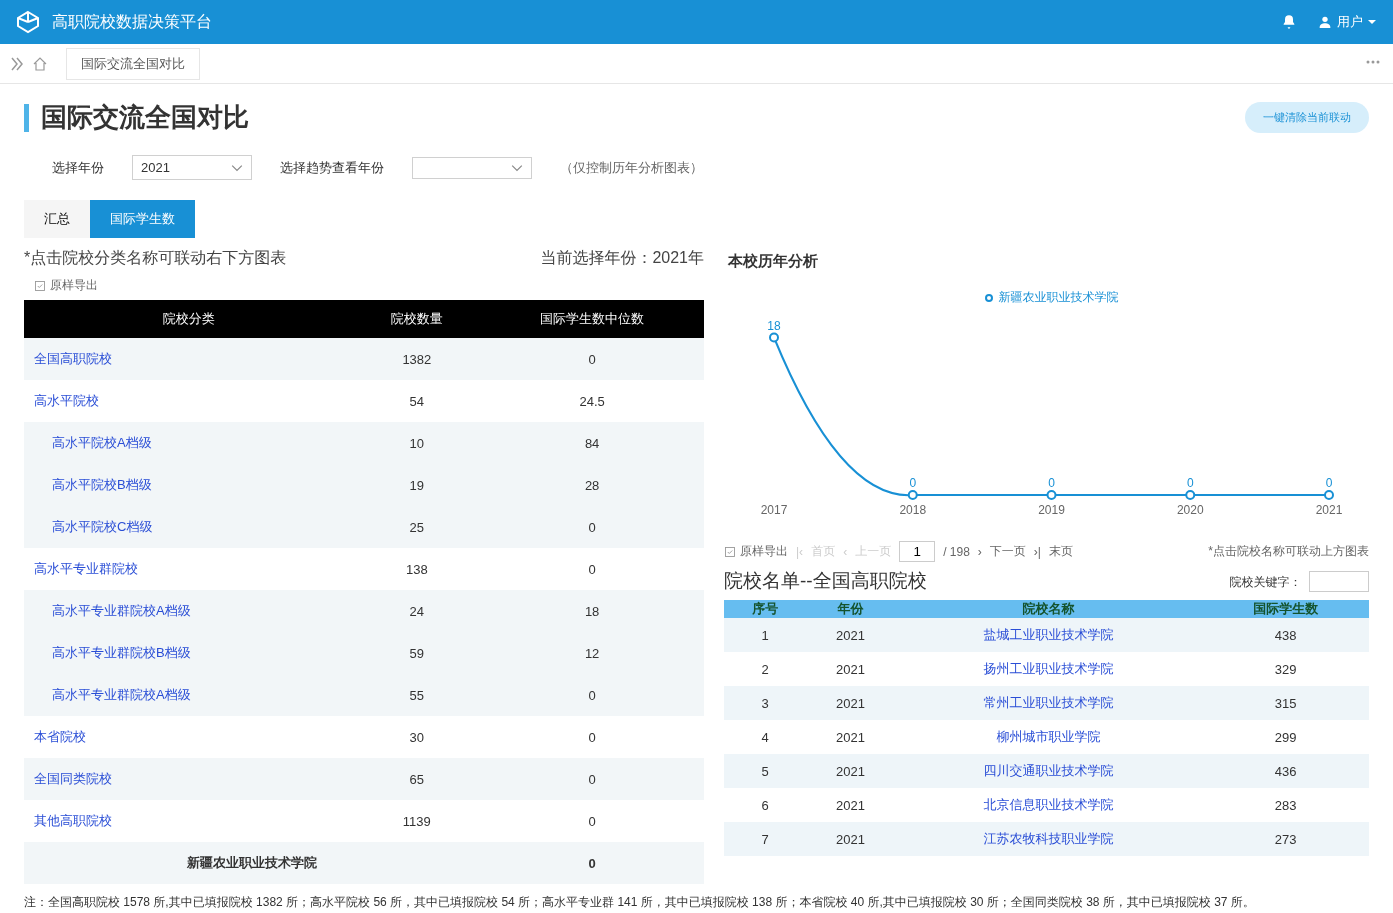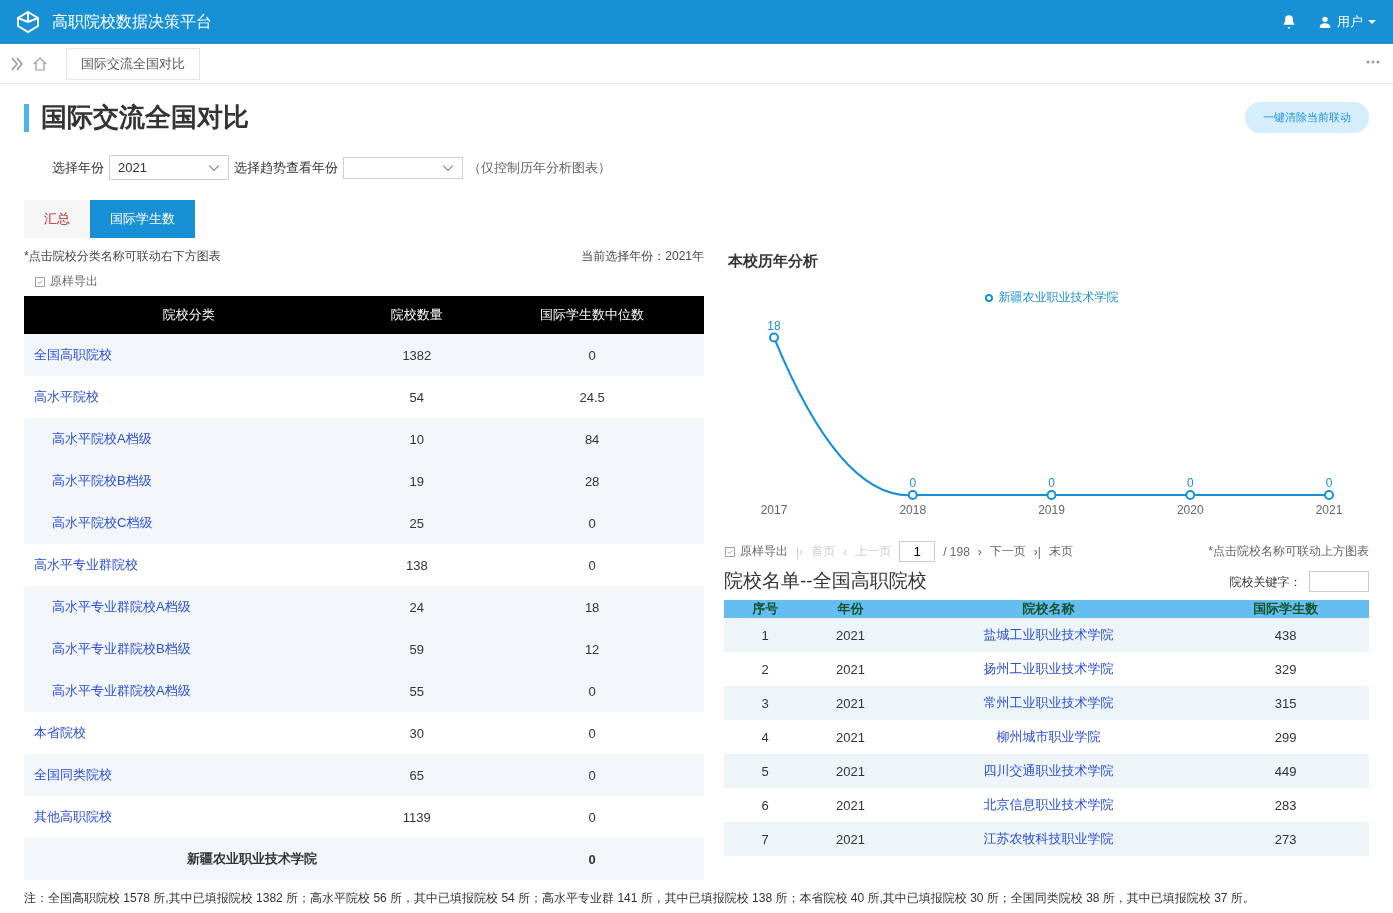--- a/index.html
+++ b/index.html
@@ -20,7 +20,7 @@
 .page-title { font-size: 26px; font-weight: 600; display: flex; align-items: center; gap: 12px; }
 .title-bar { width: 5px; height: 28px; background: #4fb4e8; }
 .clear-btn { background: #d6eefb; color: #1890d5; border: none; padding: 8px 18px; border-radius: 16px; cursor: pointer; font-size: 11px; }
-.filter-row { display: flex; align-items: center; gap: 5px; margin-bottom: 20px; padding-left: 28px; }
+.filter-row { display: flex; align-items: center; gap: 28px; margin-bottom: 20px; padding-left: 28px; }
 .filter-label { font-size: 13px; }
 .select-box { border: 1px solid #d0d0d0; padding: 4px 8px; min-width: 120px; display: flex; align-items: center; justify-content: space-between; cursor: pointer; background: #fff; }
 .chevron { width: 12px; height: 12px; }

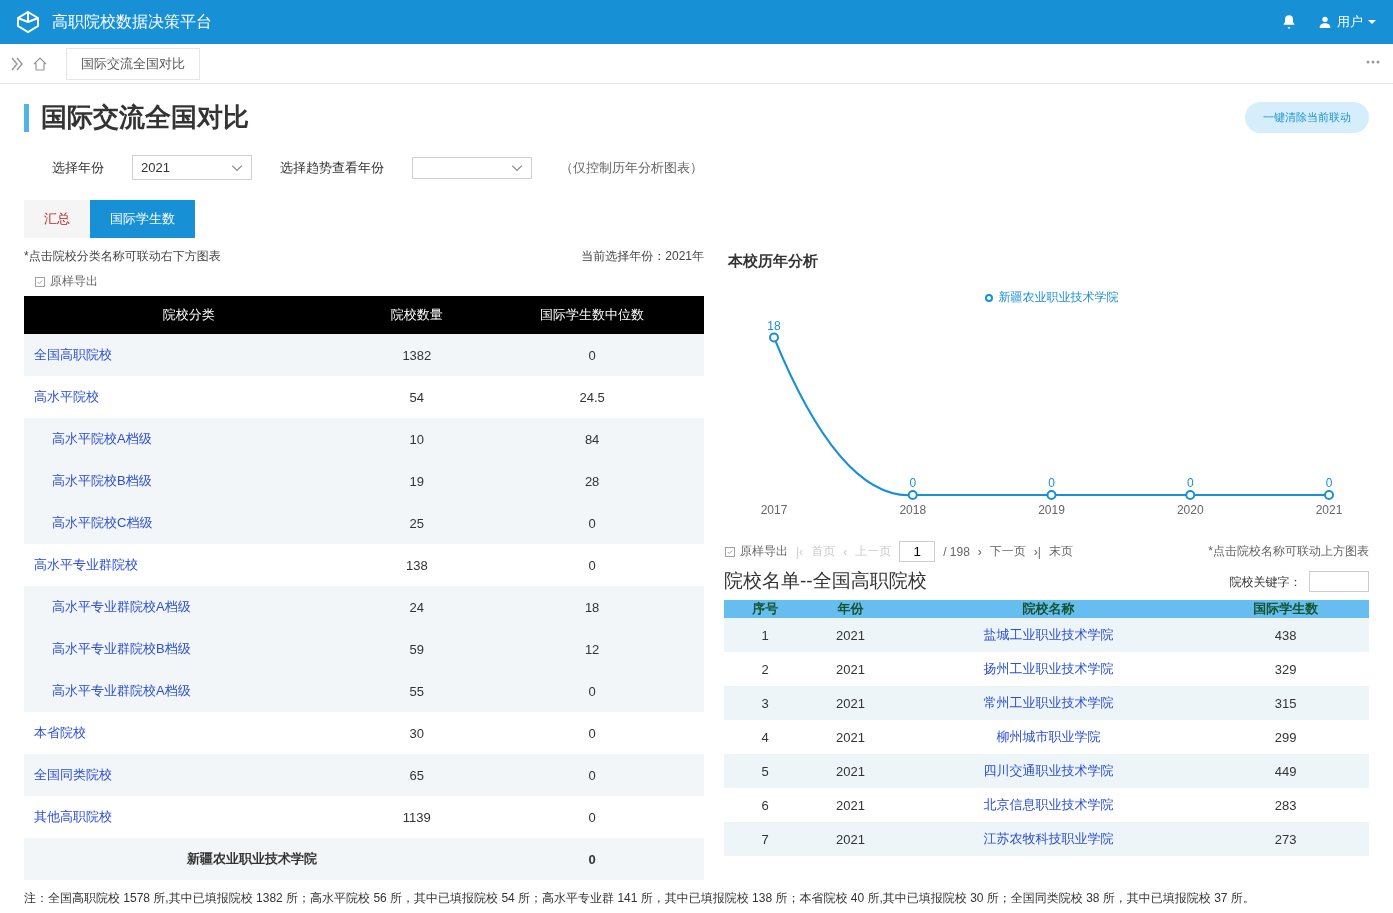--- a/index.html
+++ b/index.html
@@ -26,7 +26,7 @@
 .chevron { width: 12px; height: 12px; }
 .hint-text { color: #666; font-size: 13px; }
 .tabs { display: flex; border-bottom: 0; }
-.tab { padding: 10px 20px; background: #f5f5f5; color: #b91c1c; cursor: pointer; font-size: 13px; }
+.tab { padding: 10px 20px; background: #f5f5f5; color: #000000; cursor: pointer; font-size: 13px; }
 .tab.active { background: #1890d5; color: #fff; }
 .main-row { display: flex; gap: 20px; margin-top: 10px; }
 .left-panel { flex: 0 0 680px; }

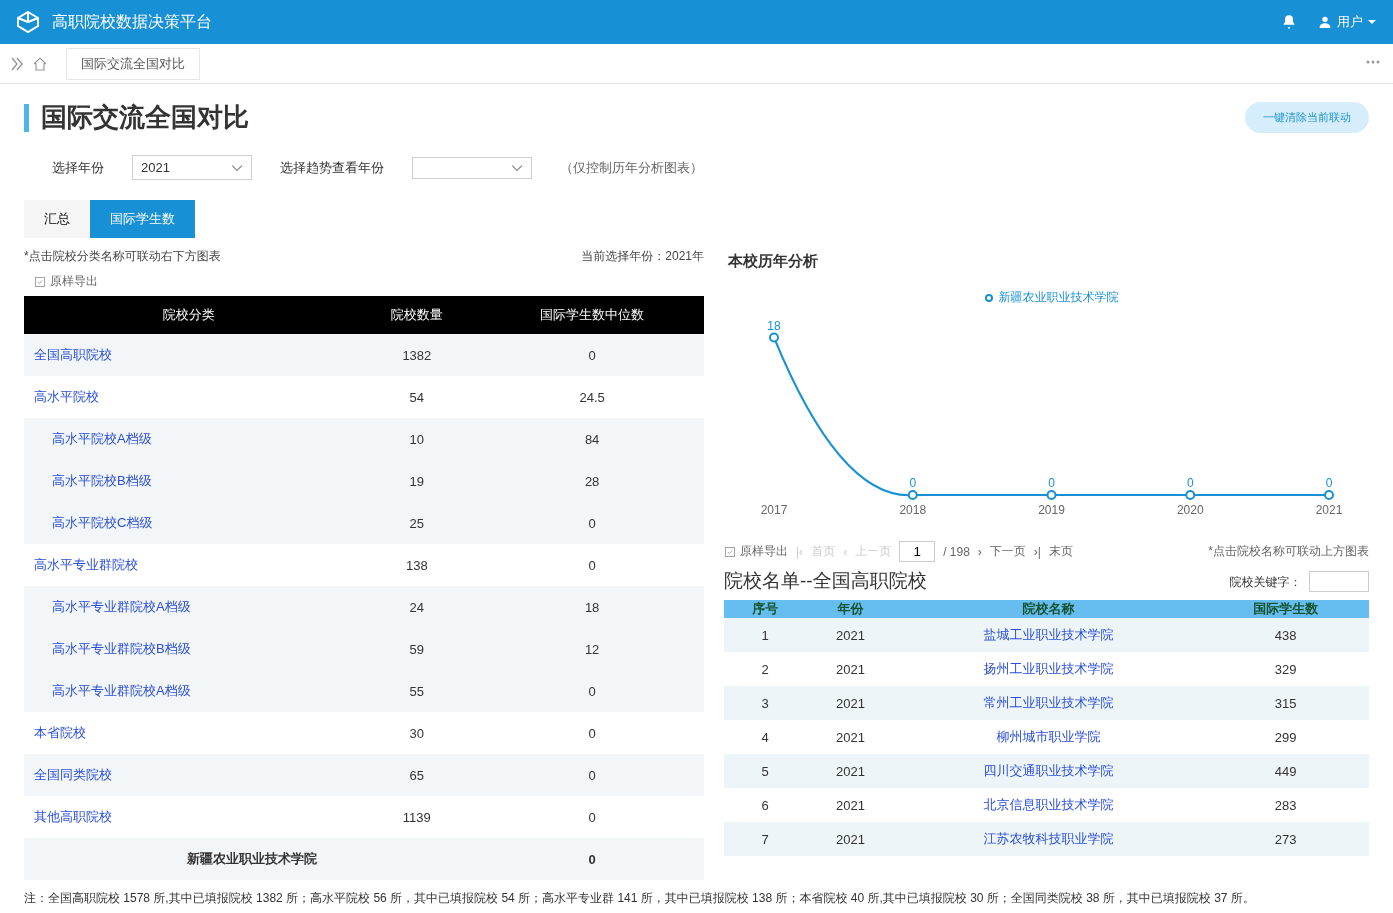--- a/index.html
+++ b/index.html
@@ -31,7 +31,7 @@
 .main-row { display: flex; gap: 20px; margin-top: 10px; }
 .left-panel { flex: 0 0 680px; }
 .right-panel { flex: 1; min-width: 0; }
-.row-between { display: flex; justify-content: space-between; font-size: 12px; color: #444; margin-bottom: 4px; }
+.row-between { display: flex; justify-content: space-between; font-size: 16px; color: #444; margin-bottom: 4px; }
 .export-link { color: #666; cursor: pointer; display: flex; align-items: center; gap: 4px; font-size: 12px; margin: 8px 0 6px 10px; }
 .cat-table { width: 100%; border-collapse: collapse; }
 .cat-table th { background: #000000; color: #fff; padding: 10px 8px; font-weight: 400; font-size: 13px; }

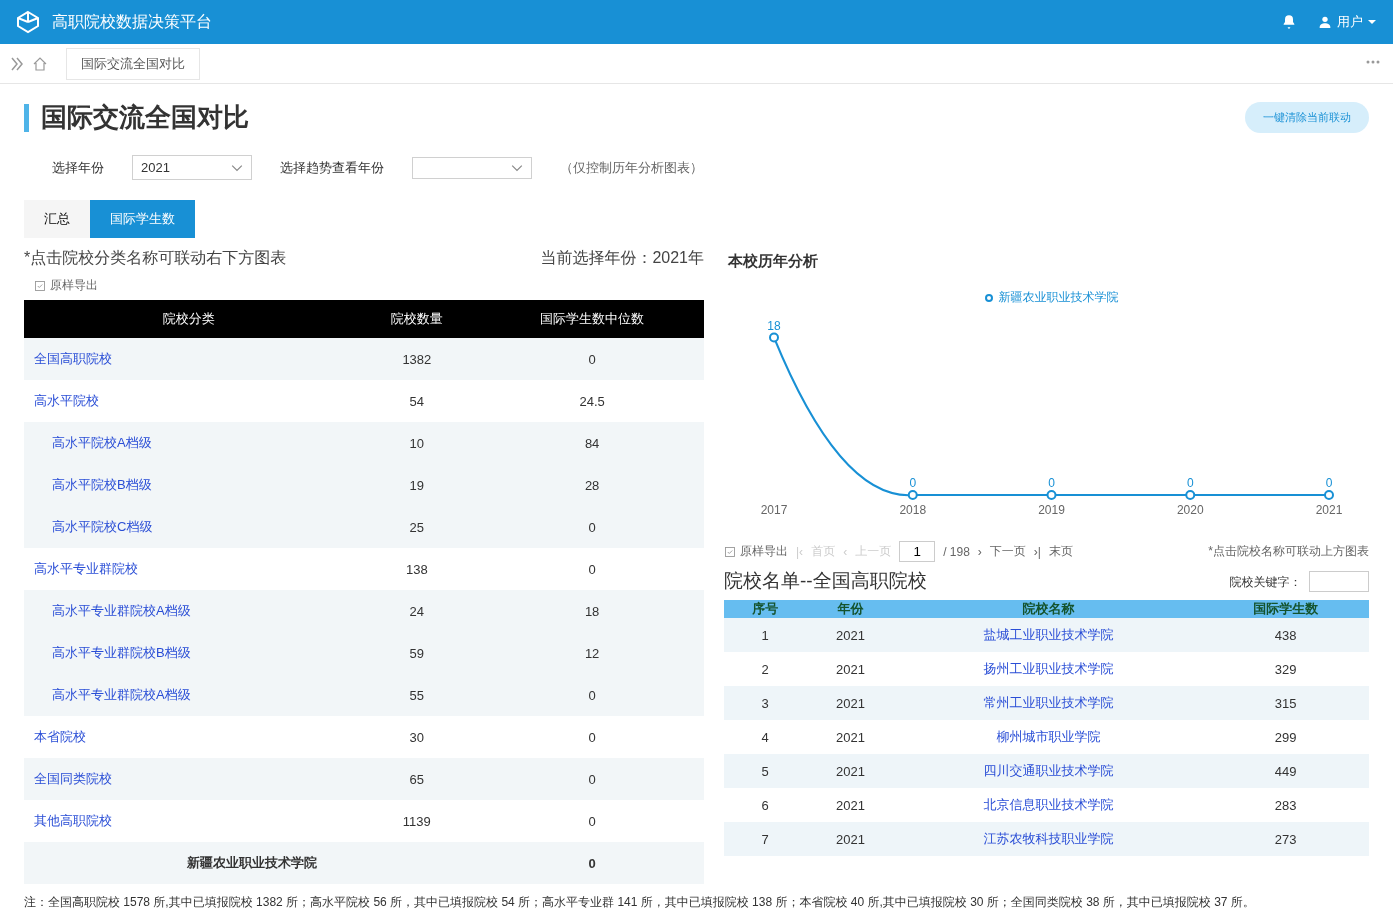--- a/index.html
+++ b/index.html
@@ -324,7 +324,7 @@
               <td>5</td>
               <td>2021</td>
               <td class="link">四川交通职业技术学院</td>
-              <td>449</td>
+              <td>436</td>
             </tr>
             <tr>
               <td>6</td>

